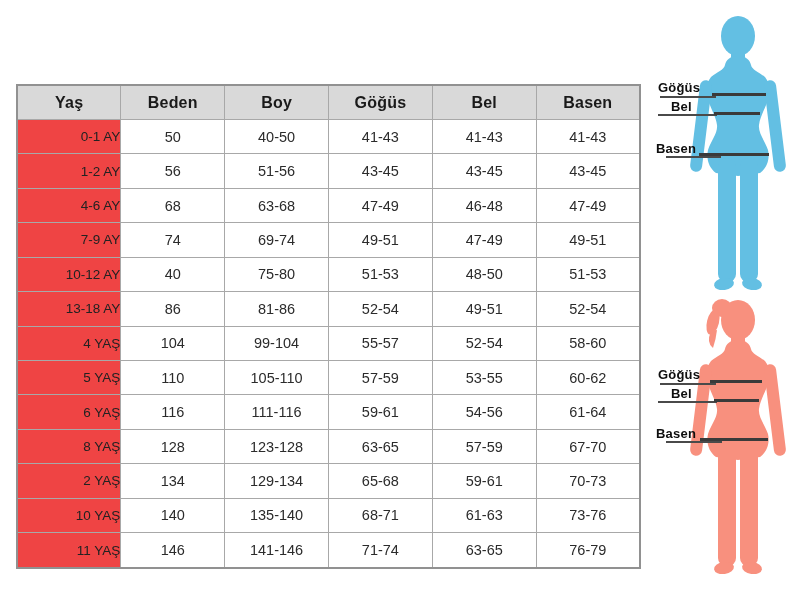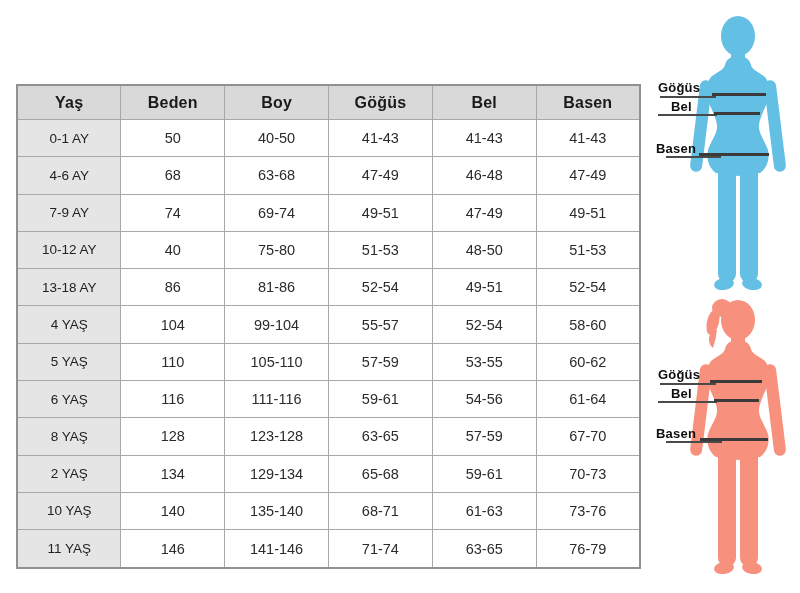--- a/index.html
+++ b/index.html
@@ -25,7 +25,7 @@
     font-weight:bold;font-size:16px;color:#1a1a1a;letter-spacing:0.2px;
   }
   table.size-chart tbody th{
-    background:#e5e5e5;font-weight:normal;font-size:13.5px;color:#222222;
+    background:#ef4444;font-weight:normal;font-size:13.5px;color:#222222;text-align:right;
   }
   table.size-chart tbody td{
     background:#ffffff;font-size:14.5px;color:#2b2b2b;

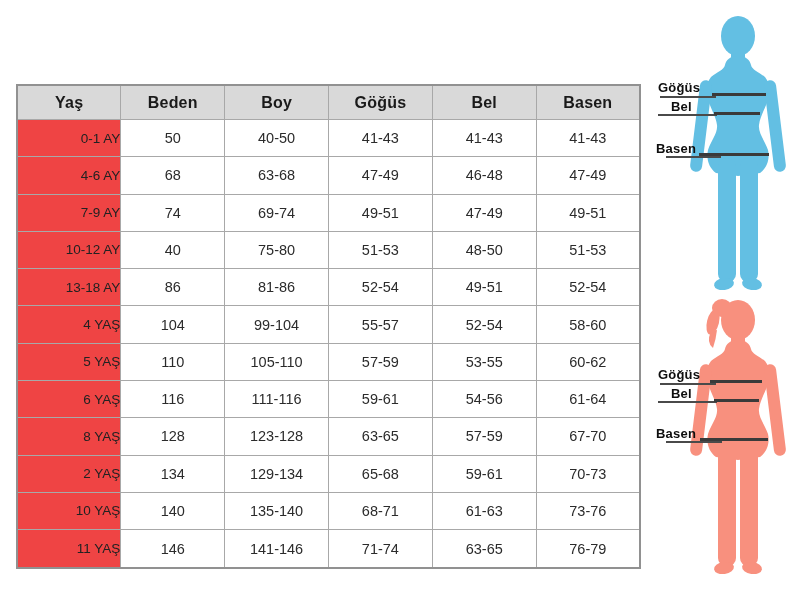--- a/index.html
+++ b/index.html
@@ -89,6 +89,14 @@
           <td>41-43</td>
           <td>41-43</td>
           <td>41-43</td>
+        </tr>
+        <tr>
+          <th>1-2 AY</th>
+          <td>56</td>
+          <td>51-56</td>
+          <td>43-45</td>
+          <td>43-45</td>
+          <td>43-45</td>
         </tr>
         <tr>
           <th>4-6 AY</th>

